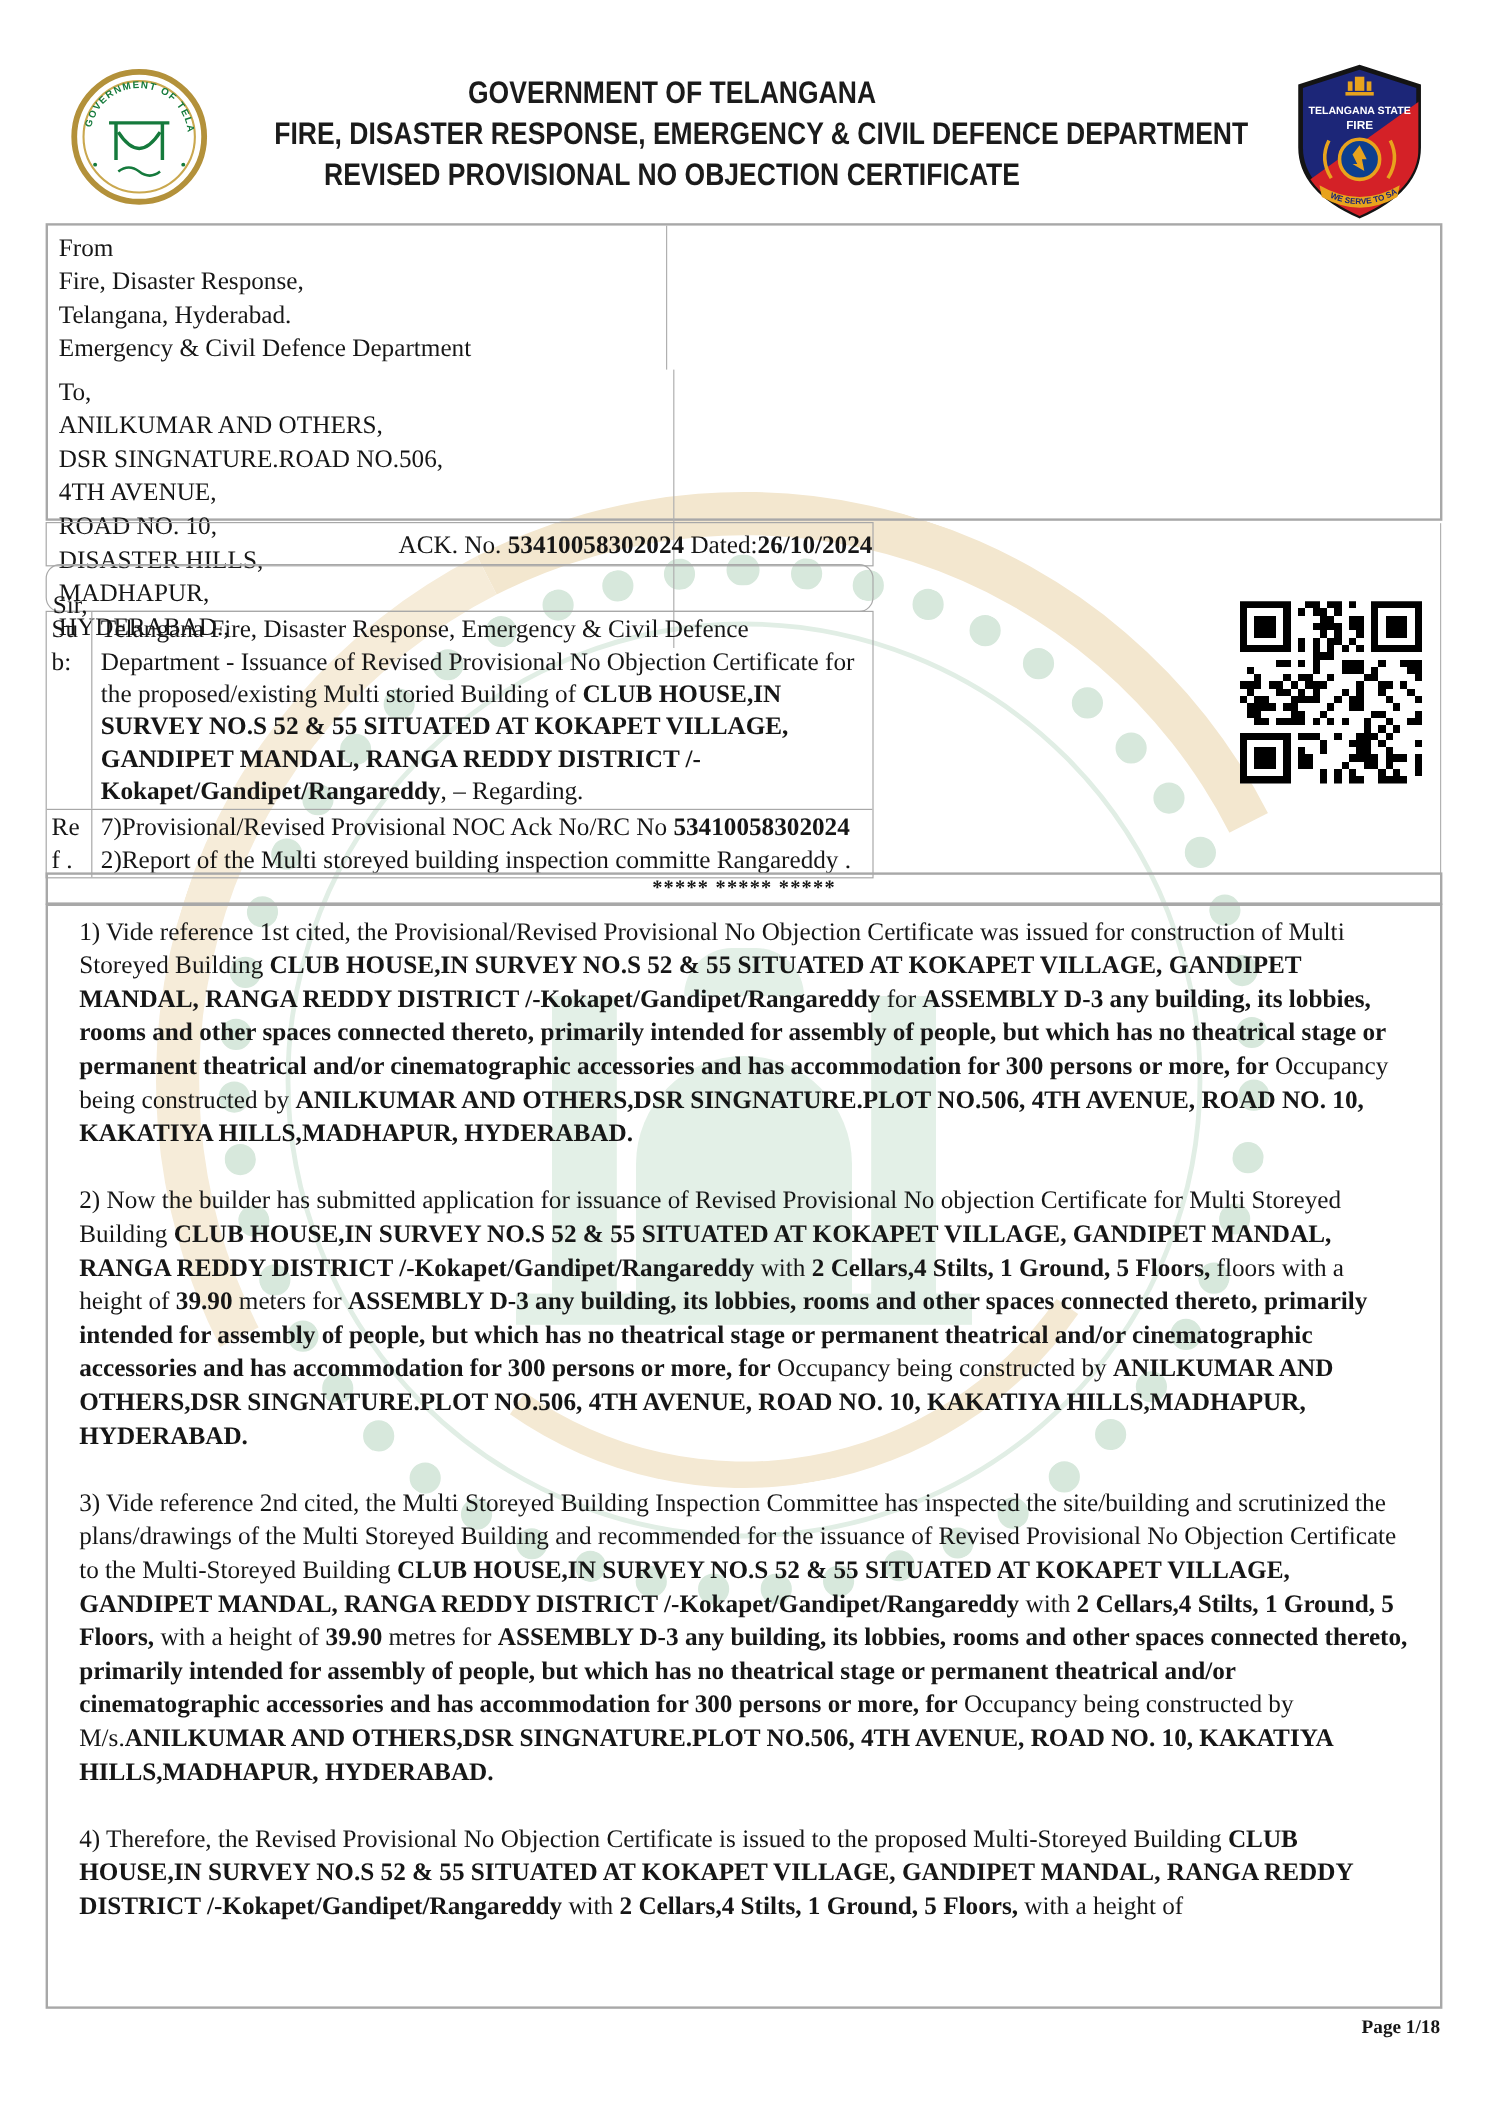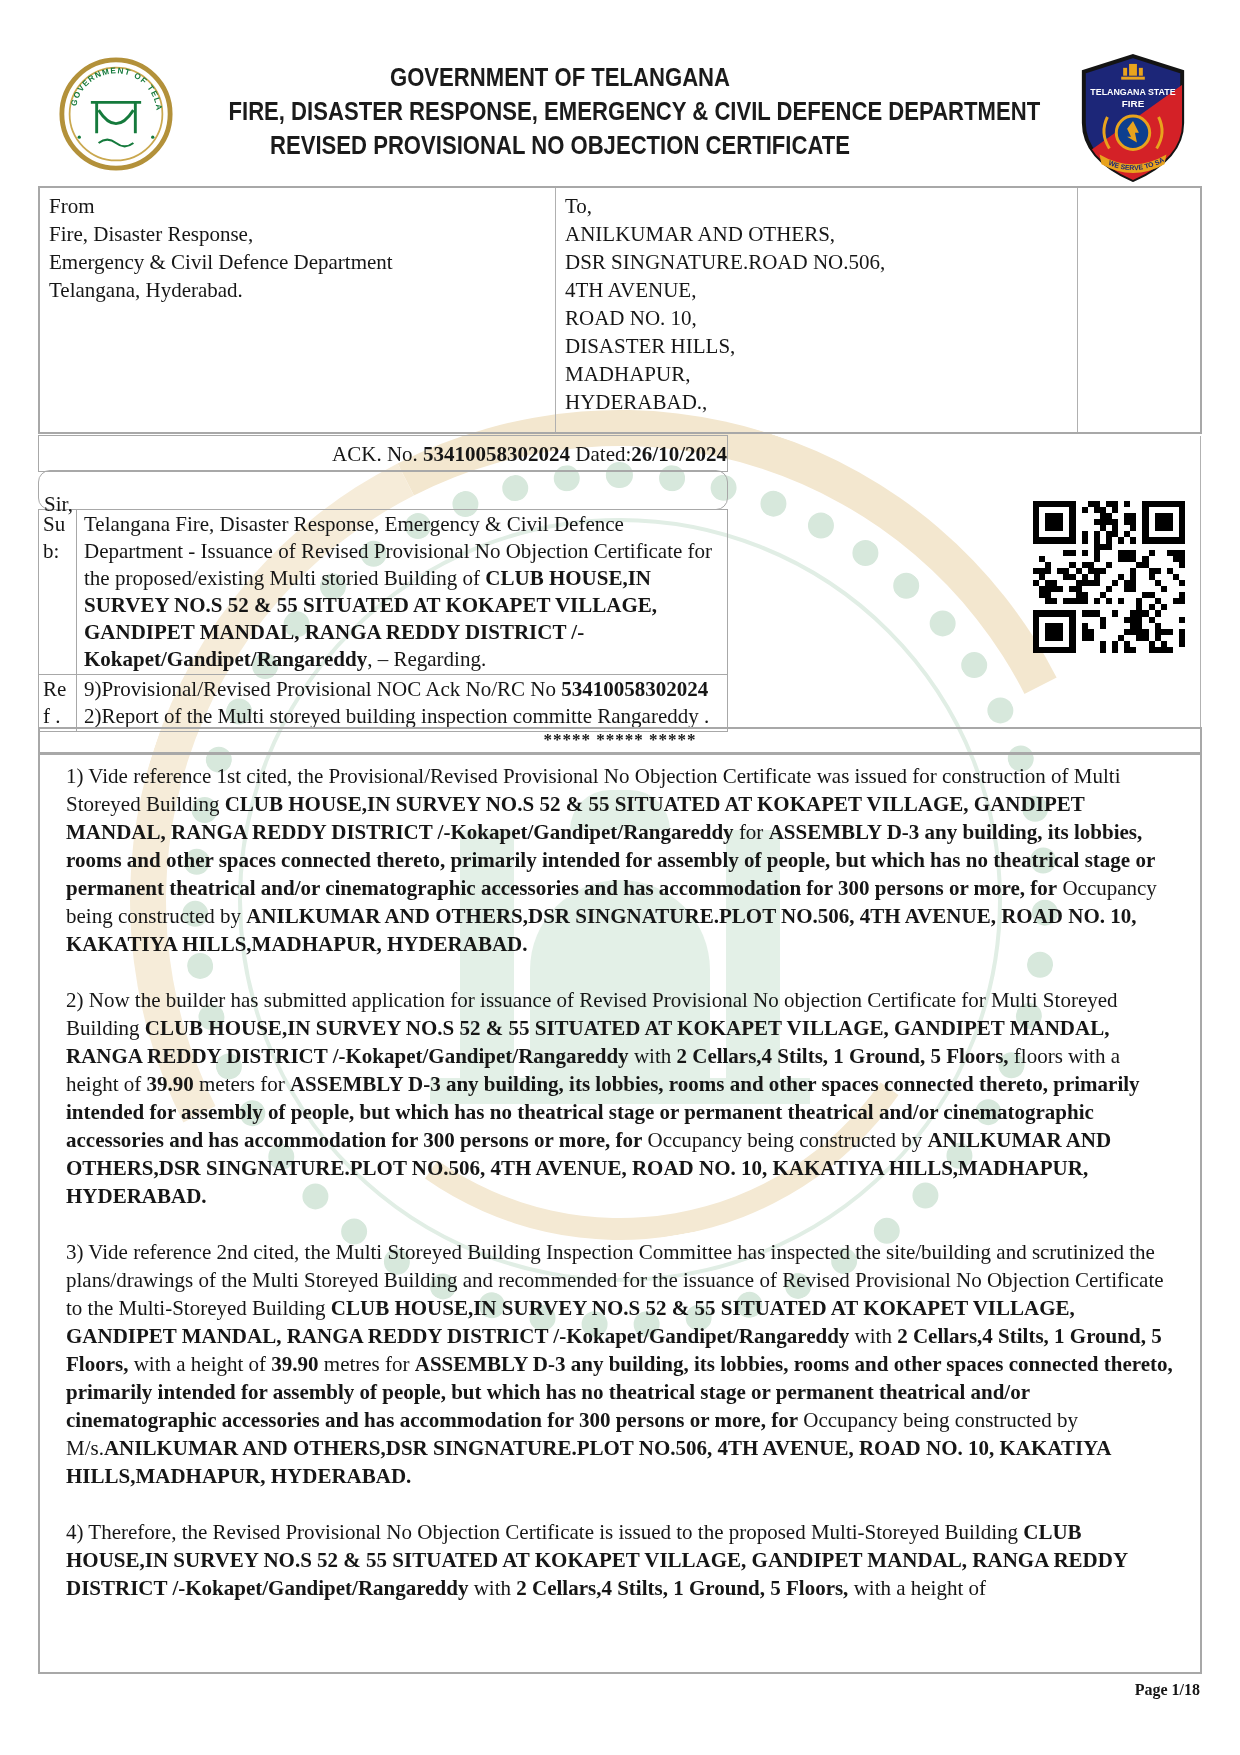--- a/index.html
+++ b/index.html
@@ -28,7 +28,7 @@
   .badge{position:absolute; left:1074px; top:52px; width:118px; height:132px; z-index:2;}
   
   .gbox{border:2px solid #a8a8a8; background:transparent; z-index:1;}
-  .doc-txt{font-size:21px; line-height:28px;}
+  .doc-txt{font-size:21px; line-height:28px;flex-direction:column;}
   
   .addr{position:absolute; left:38px; top:186px; width:1164px; height:248px; display:flex; box-sizing:border-box;}
   .addr .cell{padding:4px 9px; box-sizing:border-box;}

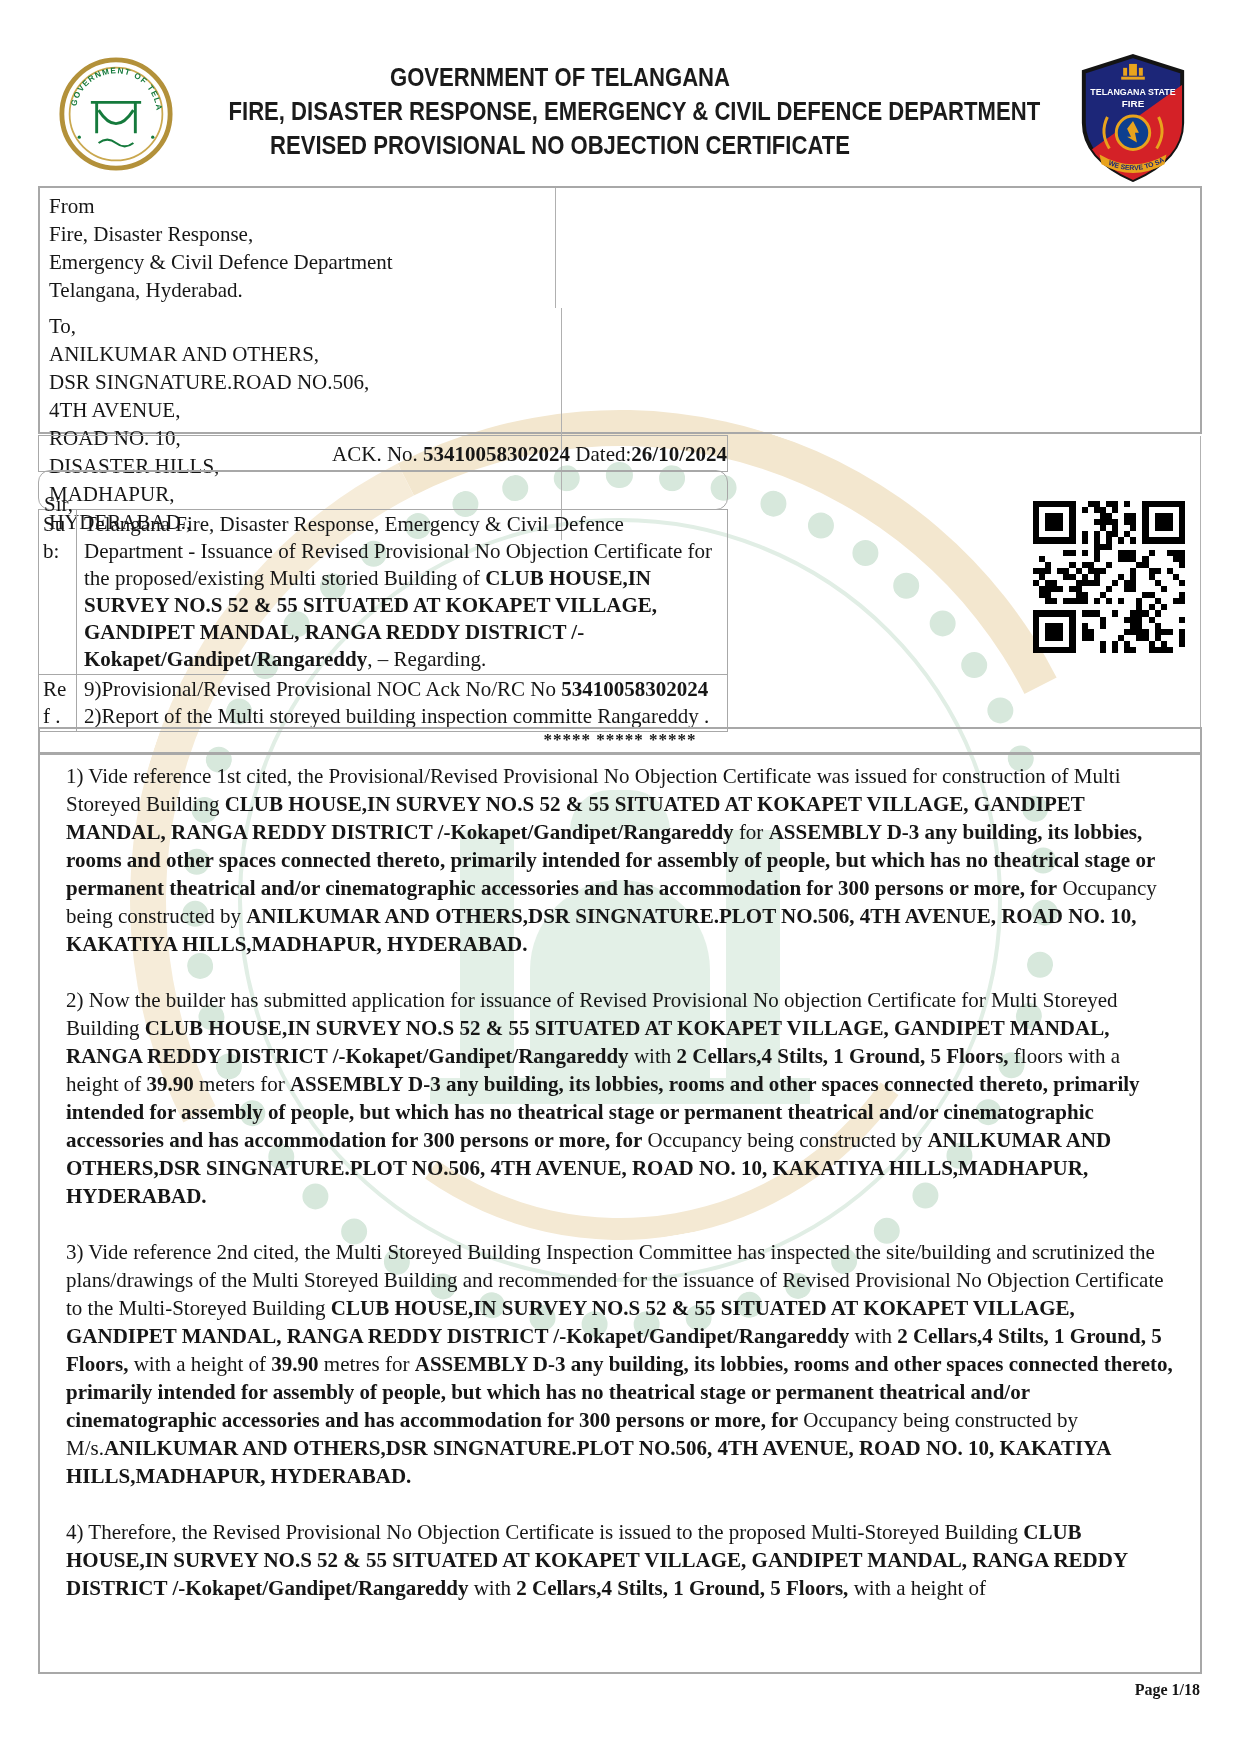--- a/index.html
+++ b/index.html
@@ -131,8 +131,8 @@
     <div class="cell from">
       <div>From</div>
       <div>Fire, Disaster Response,</div>
+      <div>Telangana, Hyderabad.</div>
       <div>Emergency &amp; Civil Defence Department</div>
-      <div>Telangana, Hyderabad.</div>
     </div>
     <div class="cell to">
       <div>To,</div>

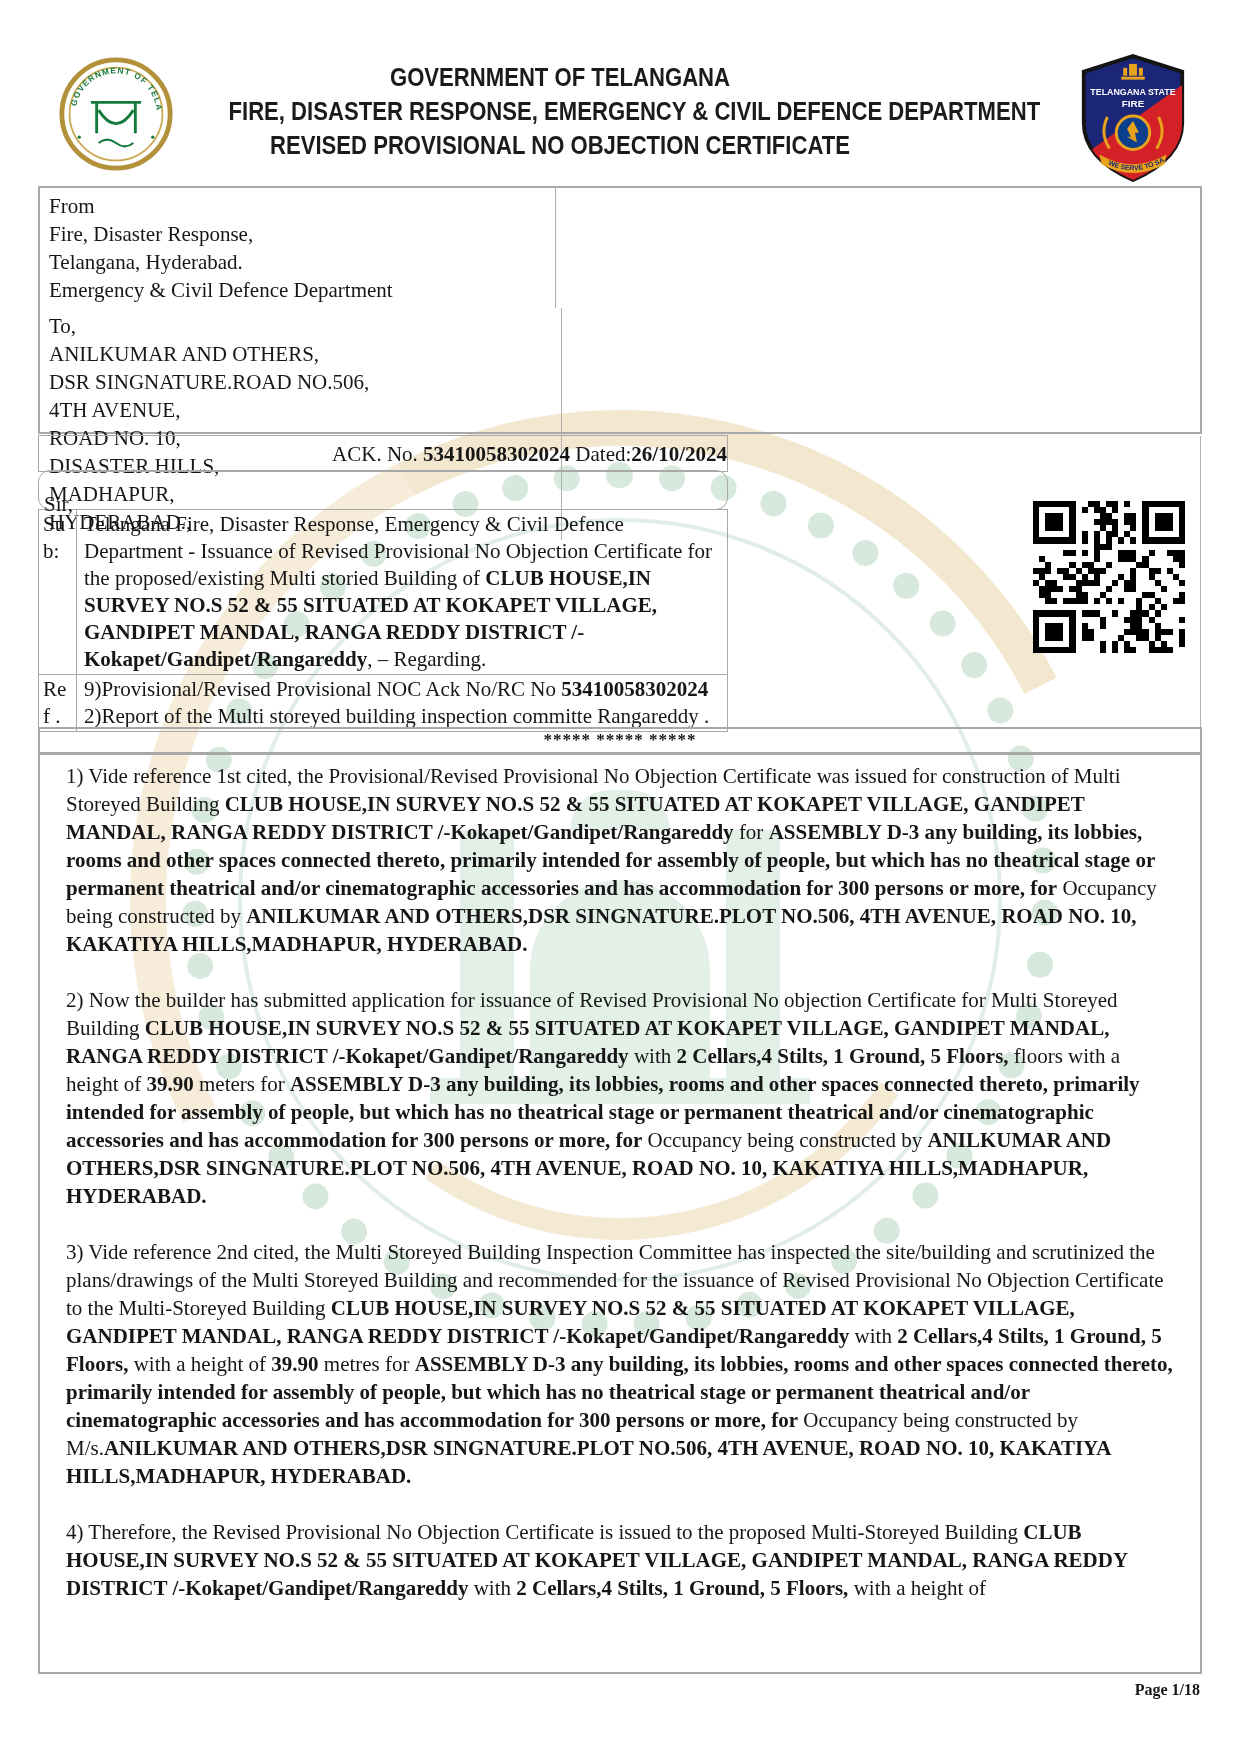--- a/index.html
+++ b/index.html
@@ -158,7 +158,7 @@
       <div class="srow">
         <div class="lbl">Ref .</div>
         <div class="scell">
-          <div><span>9)Provisional/Revised Provisional NOC Ack No/RC No </span><span class="b">53410058302024</span></div>
+          <div><span>7)Provisional/Revised Provisional NOC Ack No/RC No </span><span class="b">53410058302024</span></div>
           <div><span>2)Report of the Multi storeyed building inspection committe Rangareddy .</span></div>
         </div>
       </div>

